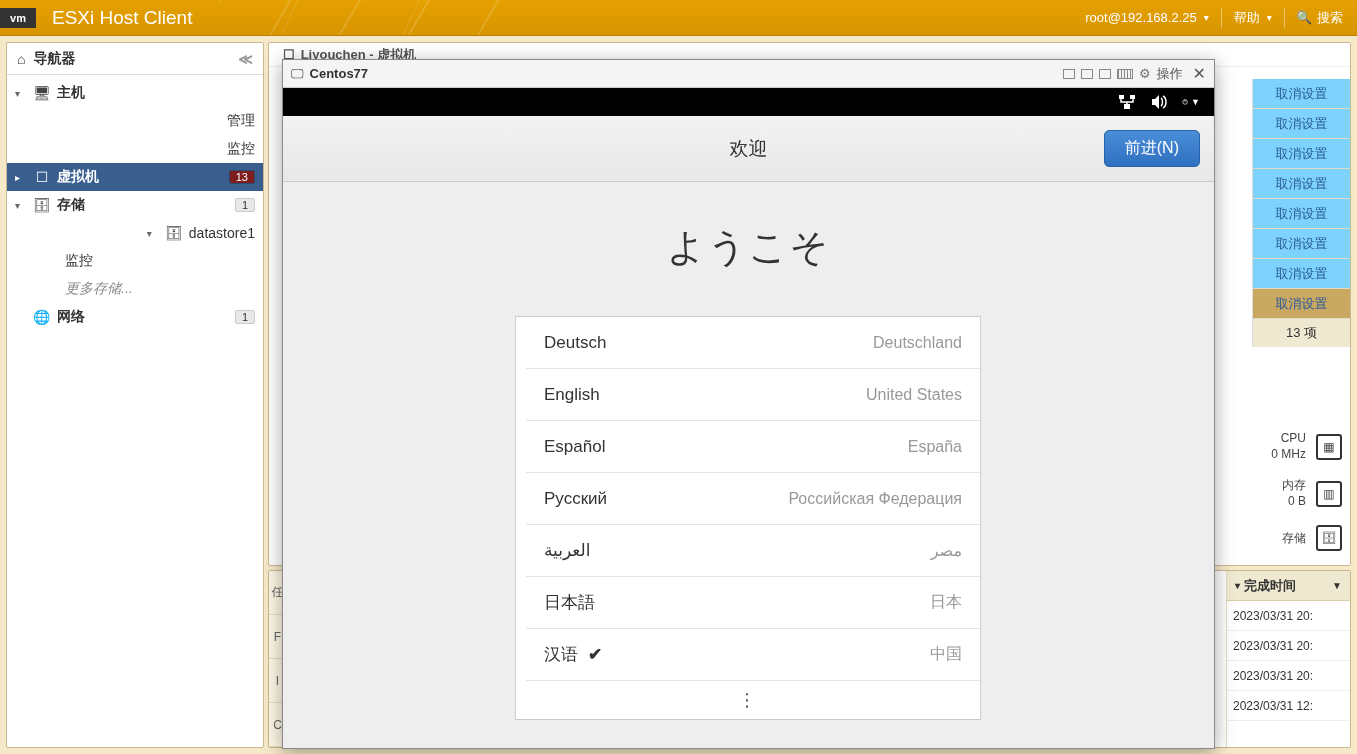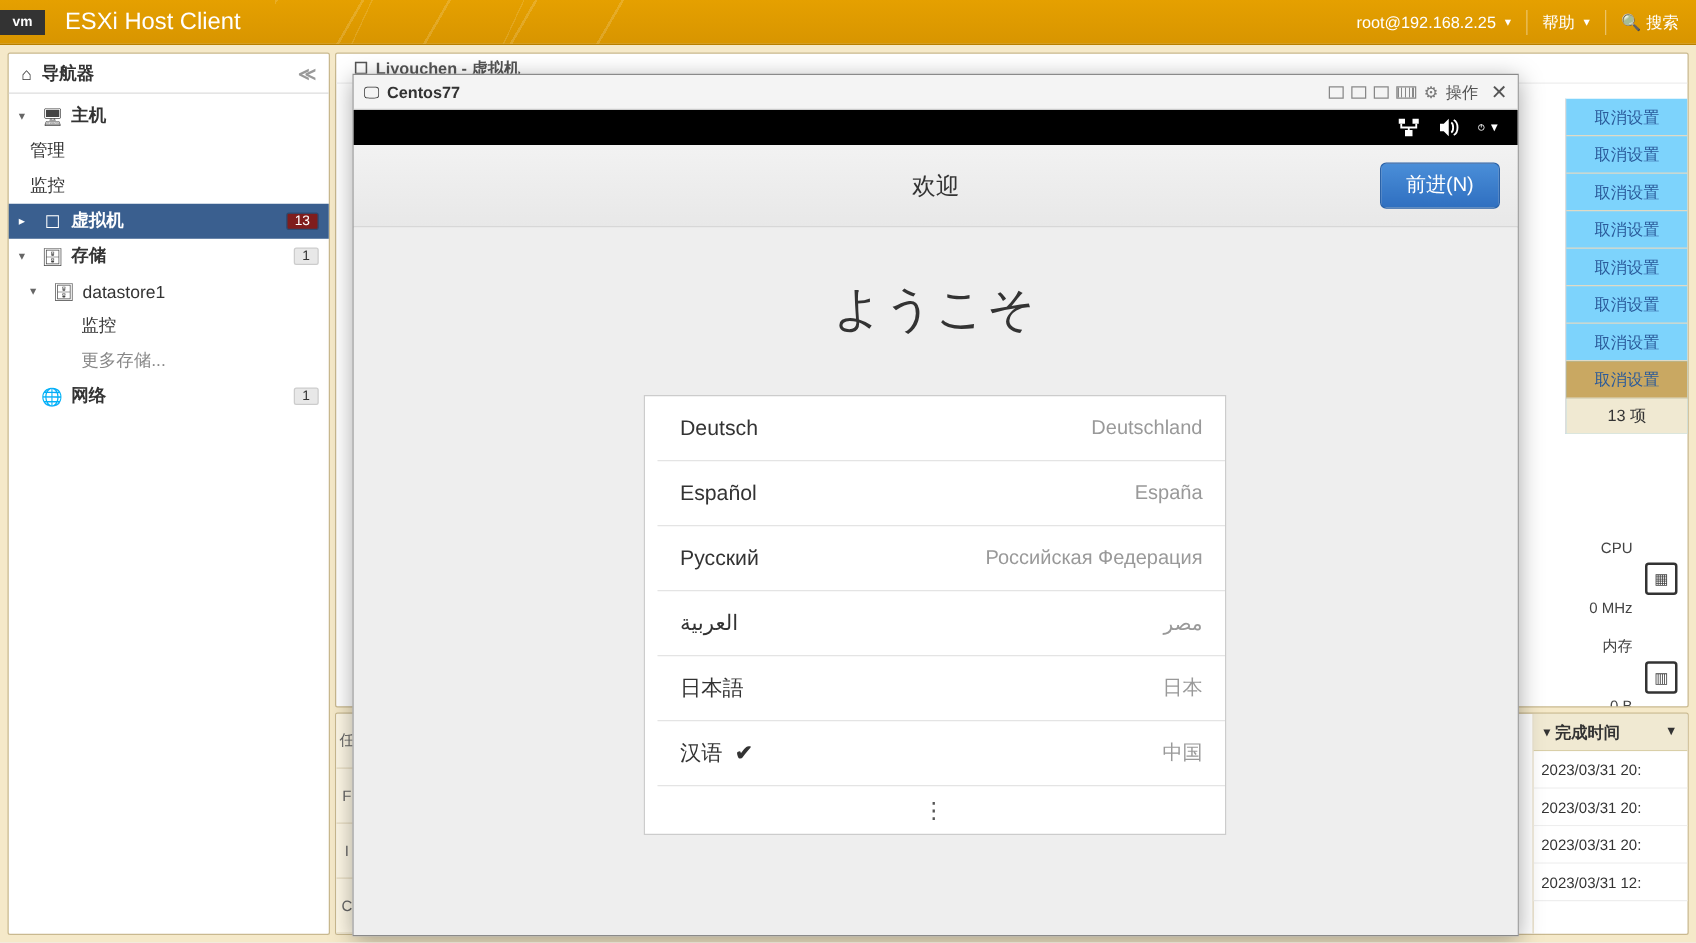--- a/index.html
+++ b/index.html
@@ -64,7 +64,7 @@
 .nav-row .toggle{width:12px;font-size:10px;color:#666;}
 .nav-row .icon{width:18px;text-align:center;color:#444;}
 .nav-row.lvl1{padding-left:8px;}
-.nav-row.lvl2{padding-left:17px;}
+.nav-row.lvl2{padding-left:30px;justify-content:flex-end;}
 .nav-row.lvl3{padding-left:58px;}
 .nav-row.selected{
   background:#3a5f8f;color:#fff;

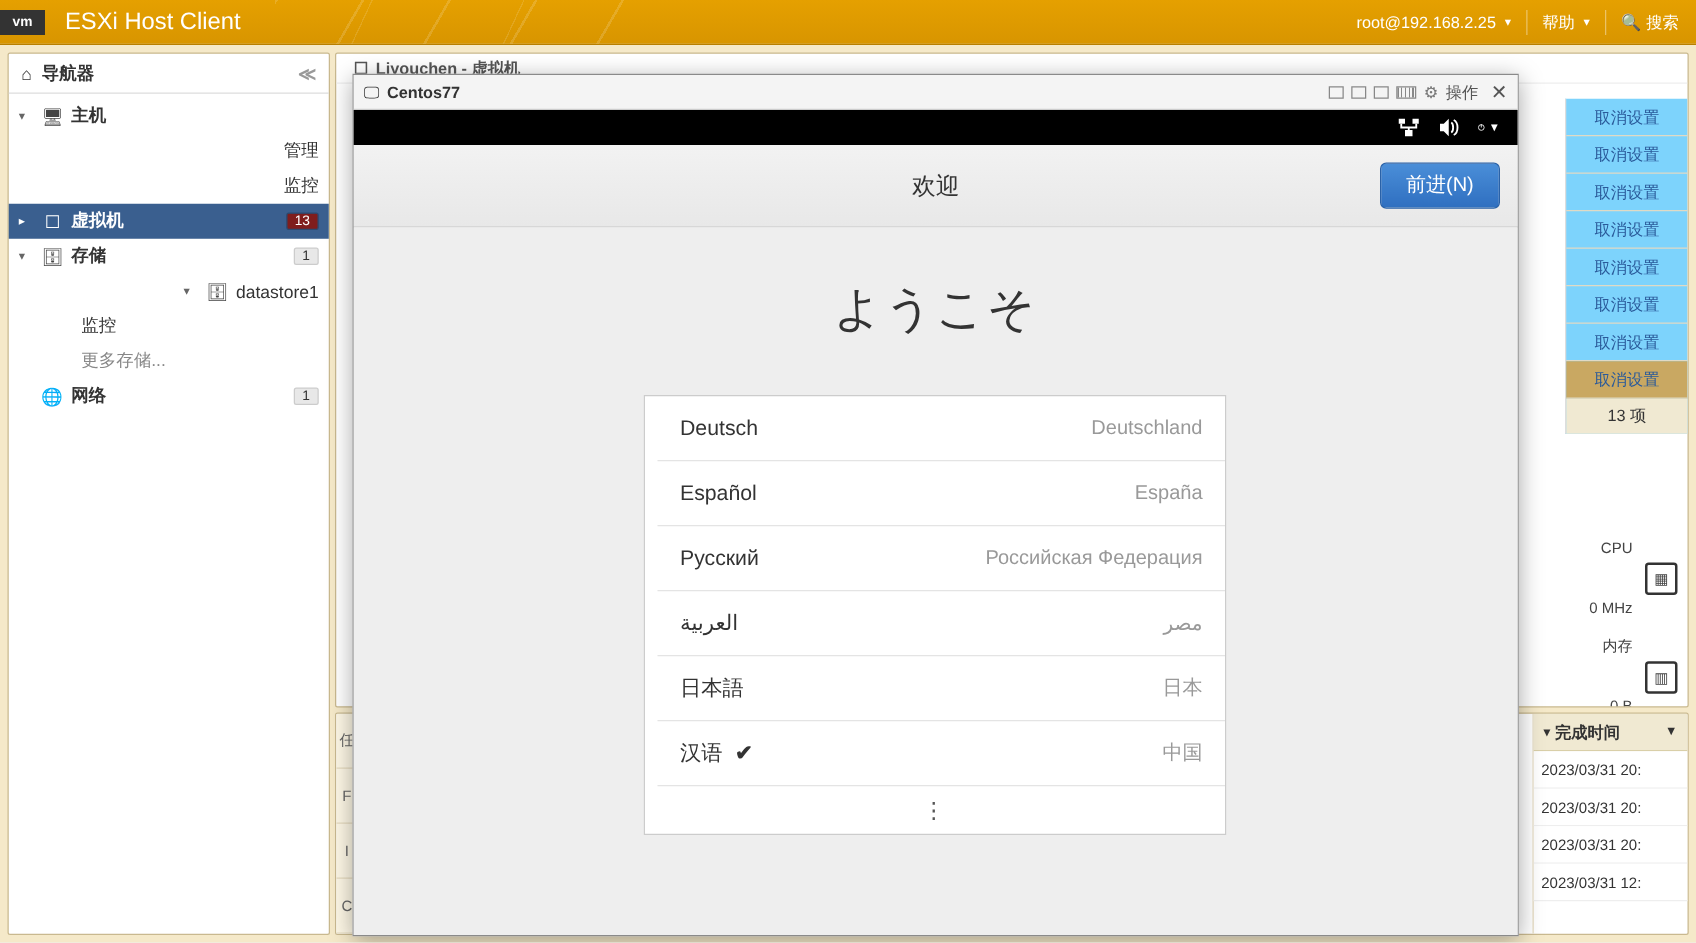--- a/index.html
+++ b/index.html
@@ -76,7 +76,7 @@
   font-size:11px;padding:0 6px;border-radius:2px;color:#333;
 }
 .nav-row.selected .nav-badge{background:#7f1d1d;border-color:#2a4a70;color:#fff;}
-.nav-more{color:#888;}
+.nav-more{color:#888;font-style:italic;}
 
 
 .right-wrap{flex:1;display:flex;flex-direction:column;margin:6px 6px 6px 4px;gap:4px;position:relative;}

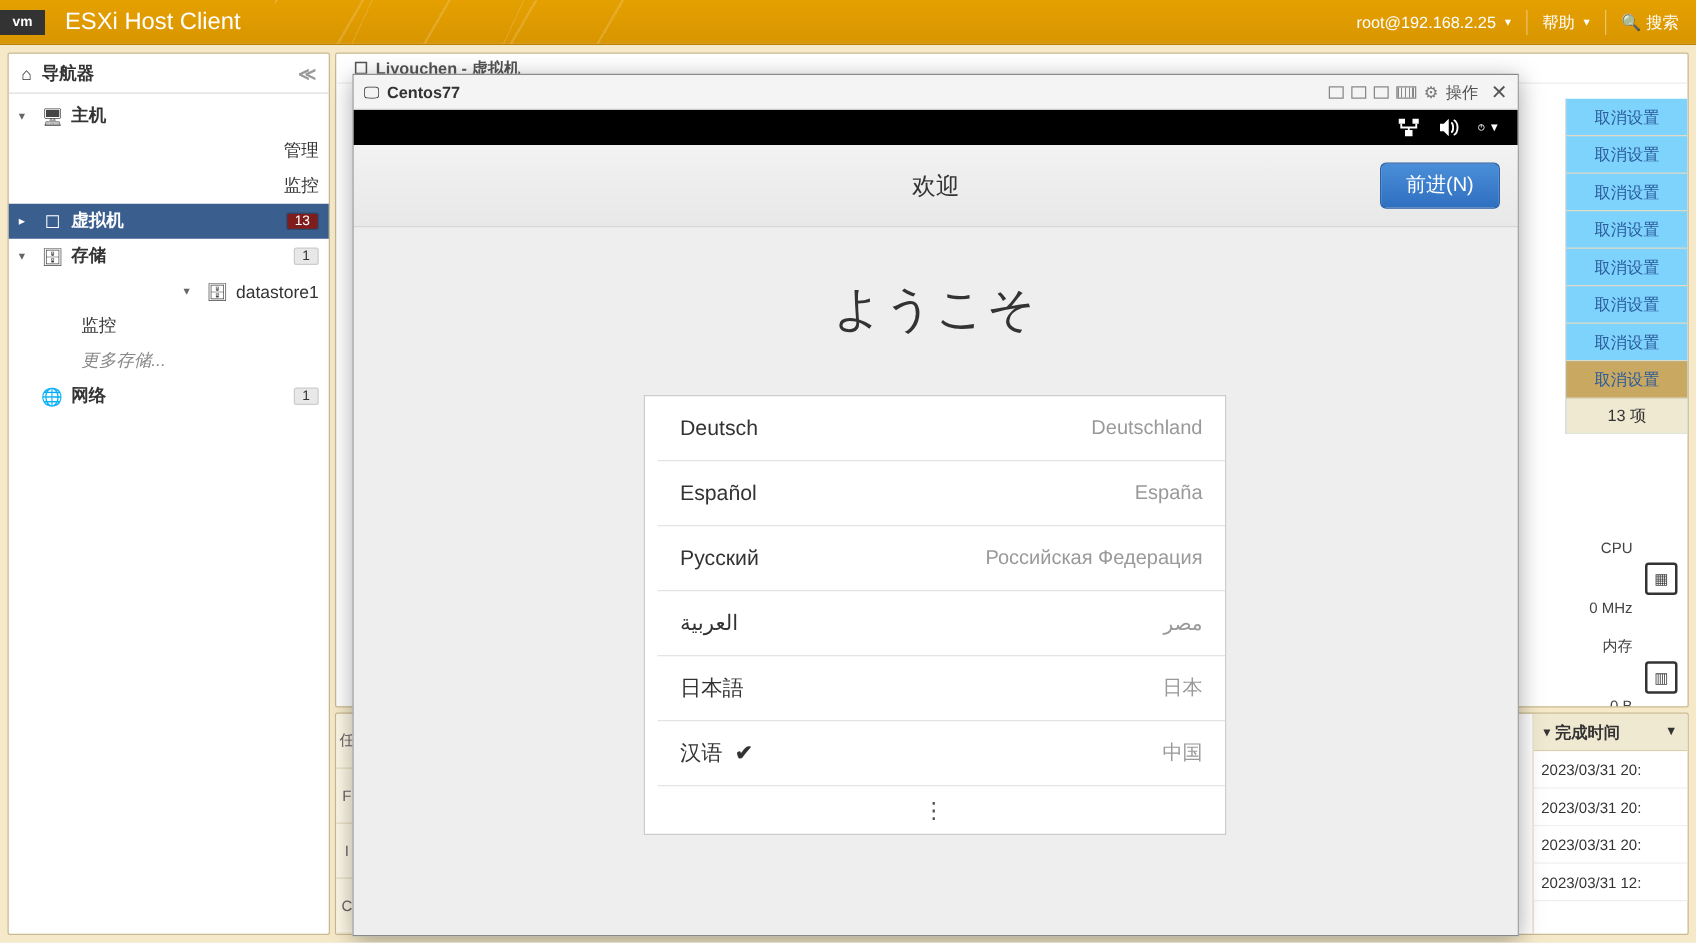--- a/index.html
+++ b/index.html
@@ -408,6 +408,10 @@
         <span class="lcountry">Deutschland</span>
       </div>
       <div class="lang-item">
+        <span class="lname">English</span>
+        <span class="lcountry">United States</span>
+      </div>
+      <div class="lang-item">
         <span class="lname">Español</span>
         <span class="lcountry">España</span>
       </div>

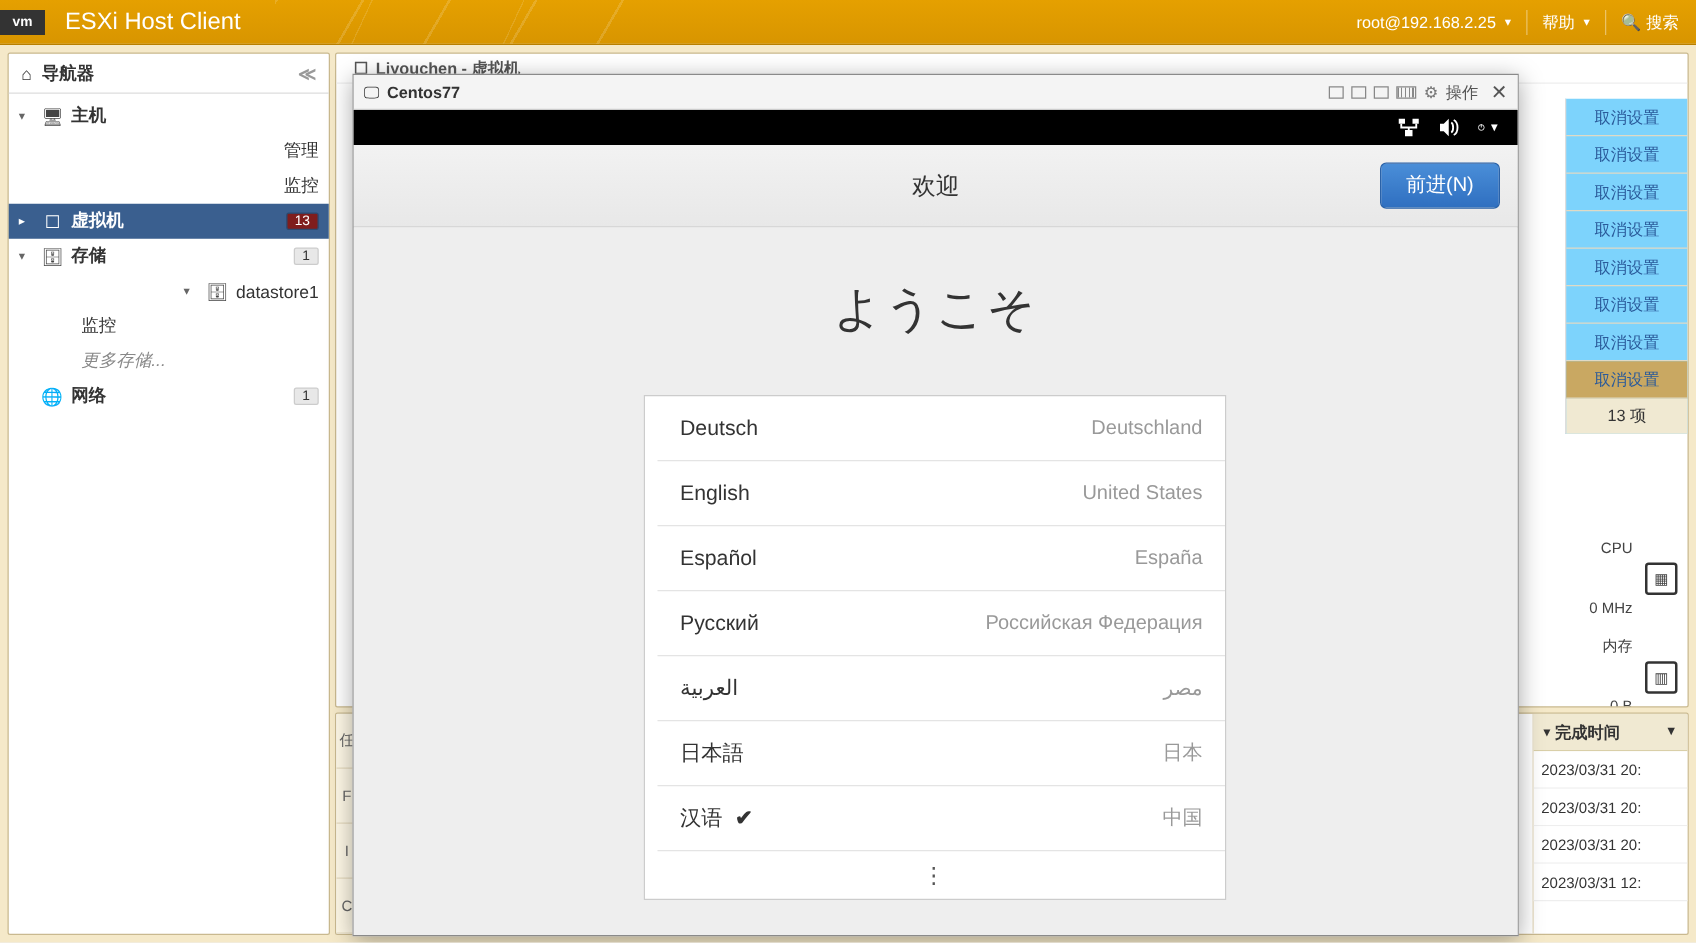--- a/index.html
+++ b/index.html
@@ -117,7 +117,7 @@
   font-size:12px;color:#444;text-align:right;
 }
 .stat-row{display:flex;align-items:center;justify-content:flex-end;gap:10px;}
-.stat-text{display:flex;flex-direction:column;align-items:flex-end;line-height:1.3;gap:32px;}
+.stat-text{display:flex;flex-direction:column;align-items:flex-end;line-height:1.3;}
 .stat-icon{width:26px;height:26px;border:2px solid #333;border-radius:3px;display:flex;align-items:center;justify-content:center;}
 
 

